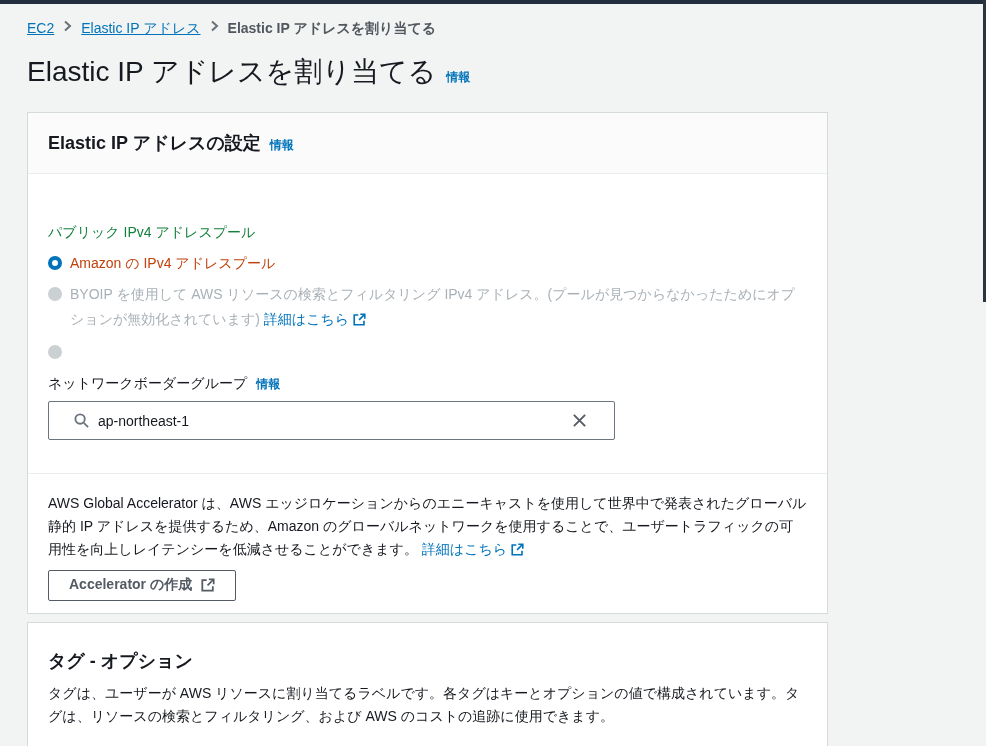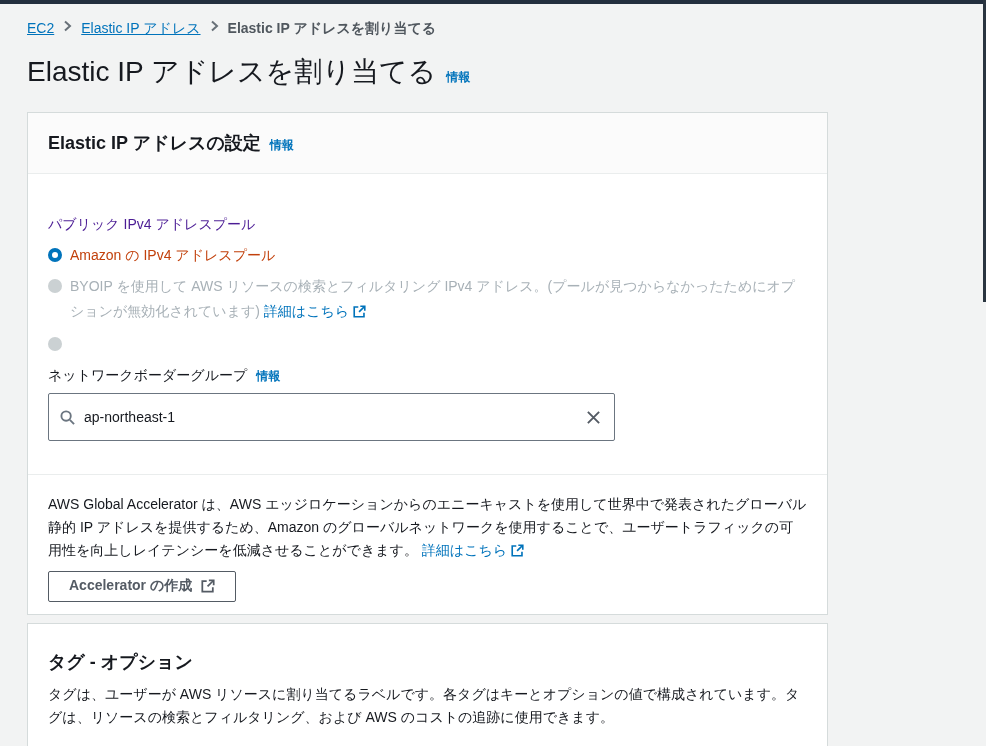--- a/index.html
+++ b/index.html
@@ -36,7 +36,7 @@
   .card-title { font-size: 18px; font-weight: bold; color: #16191f; }
   .card-body { padding: 20px 20px 12px; }
 
-  .field-label { font-size: 14px; color: #4c1d95; margin-top: 22px; }
+  .field-label { font-size: 14px; color: #15803d; margin-top: 30px; }
   .radio-group { margin-top: 9px; }
   .radio-row { display: flex; gap: 8px; margin-top: 6px; font-size: 14px; line-height: 25px; }
   .radio-circle { width: 14px; height: 14px; border-radius: 50%; flex: none; margin-top: 5px; }

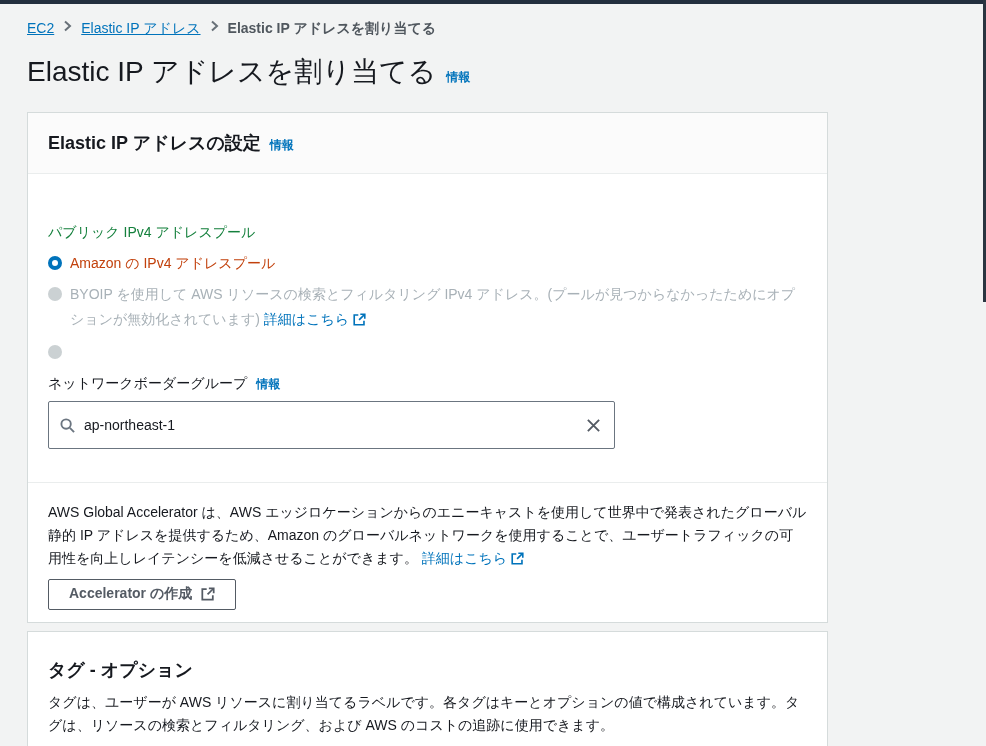--- a/index.html
+++ b/index.html
@@ -52,9 +52,9 @@
   .nbg-label-row { margin-top: 16px; display: flex; align-items: baseline; gap: 9px; font-size: 14px; }
 
   .search-box {
-    margin-top: 8px; width: 567px; height: 48px; background: #fff;
+    margin-top: 8px; width: 567px; height: 39px; background: #fff;
     border: 1px solid #6b7580; border-radius: 2px;
-    display: flex; align-items: center; padding: 0 11px; gap: 9px;
+    display: flex; align-items: center; padding: 0 25px; gap: 9px;
   }
   .search-box input {
     border: none; outline: none; flex: 1; font-size: 14px; color: #16191f;

